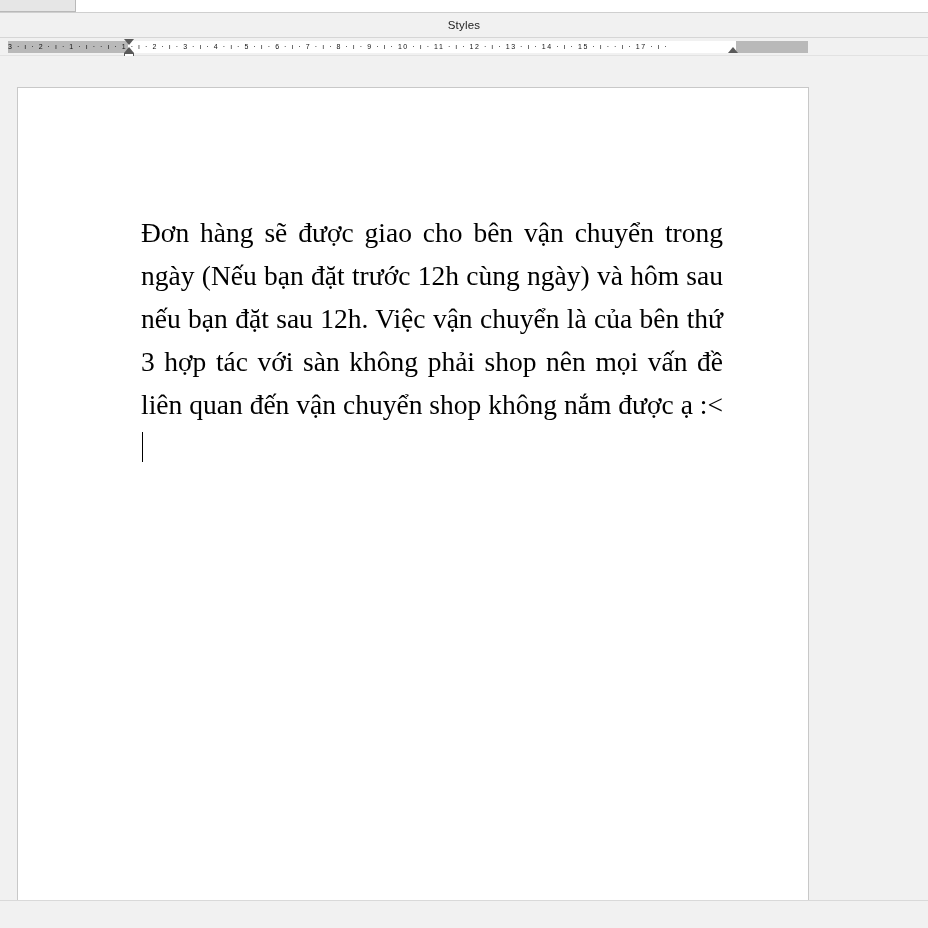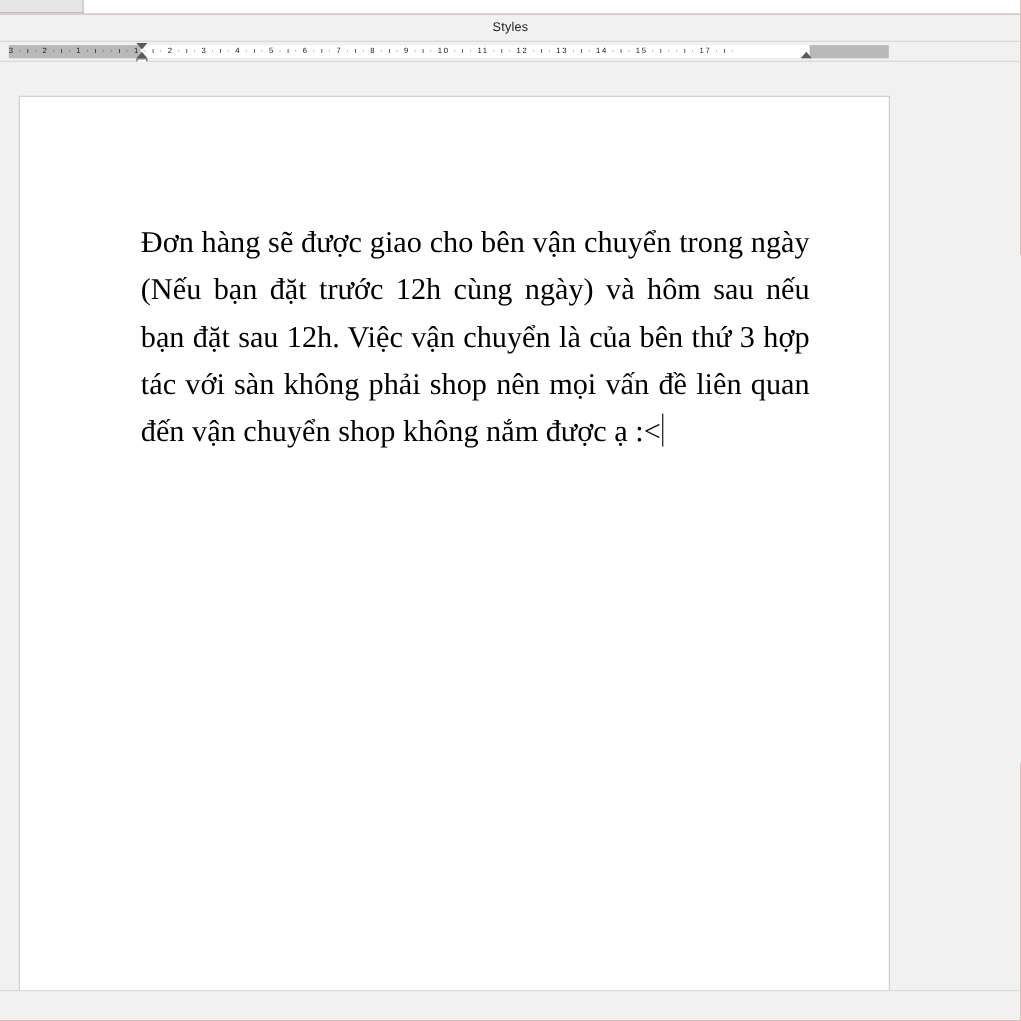--- a/index.html
+++ b/index.html
@@ -17,7 +17,7 @@
     position: relative;
     width: 928px;
     height: 928px;
-    background: #7f1d1d;
+    background: #0369a1;
     display: flex;
     flex-direction: column;
   }

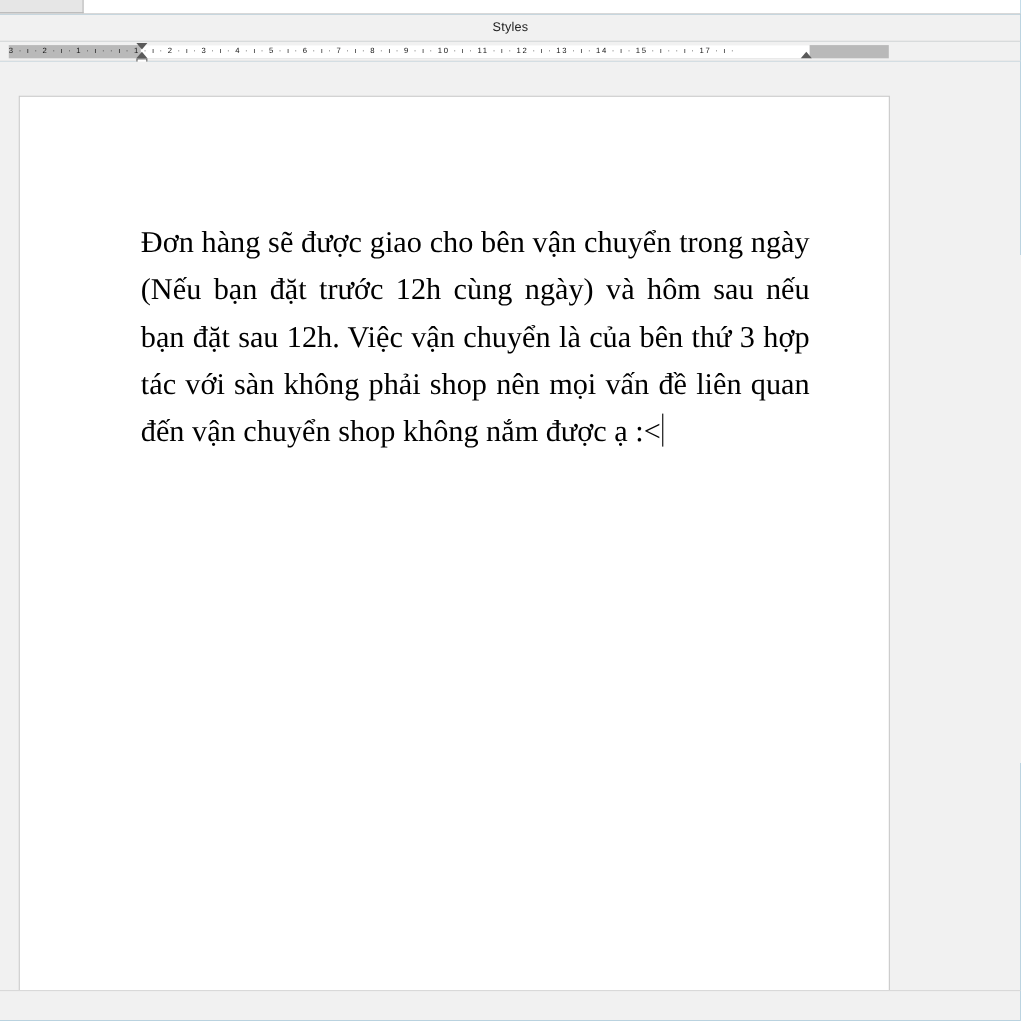--- a/index.html
+++ b/index.html
@@ -159,7 +159,7 @@
     line-height: 43px;
     color: #000000;
     text-align: justify;
-    margin: 0;
+    margin: 13px;
     position: relative;
   }
   .caret {

